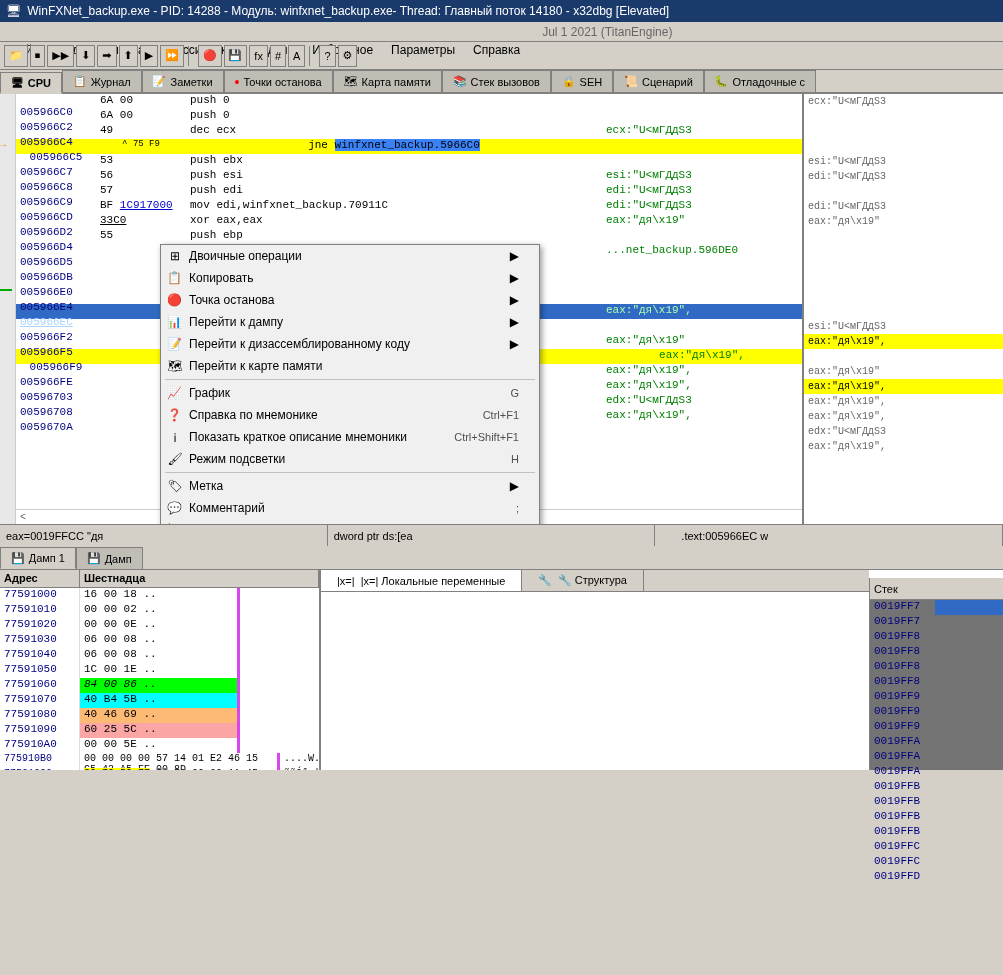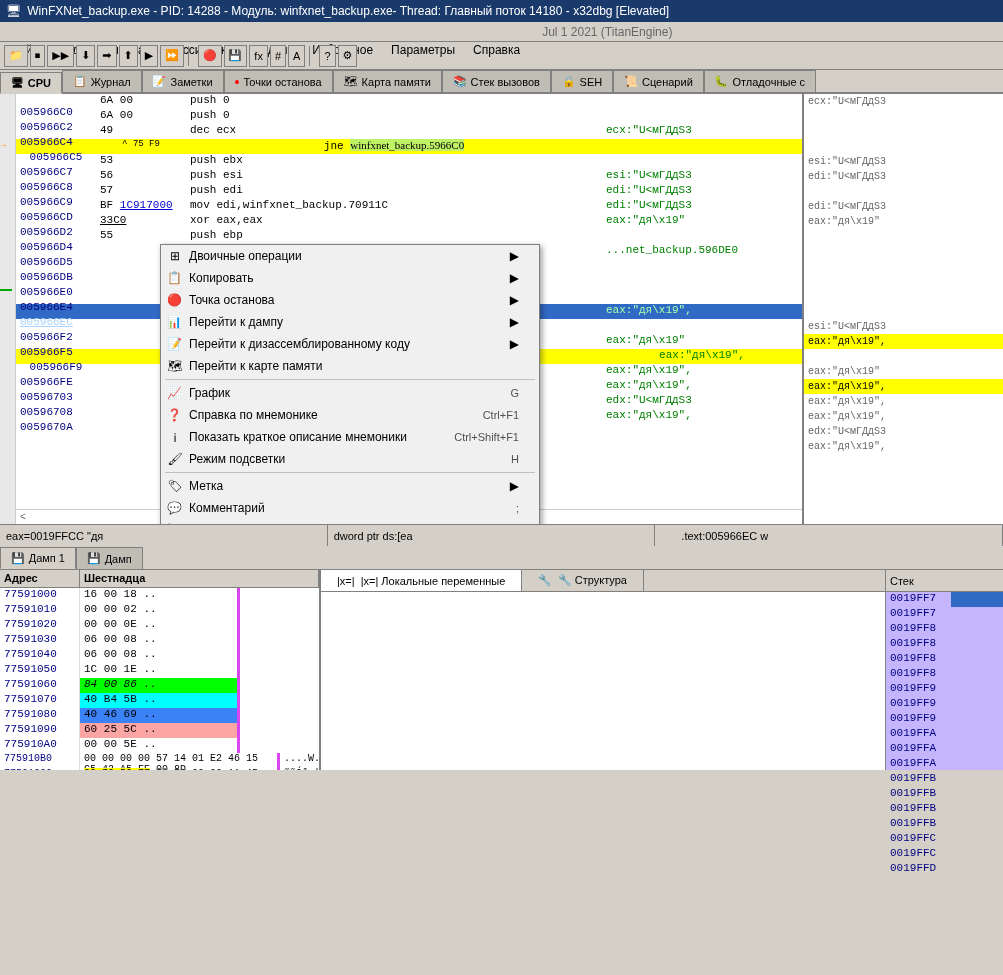--- a/index.html
+++ b/index.html
@@ -373,7 +373,7 @@
         <div class="disasm-row row-highlight-yellow">
           <span class="disasm-addr">005966C5</span>
           <span class="disasm-bytes" style="font-size:9px;">^ 75 F9</span>
-          <span class="disasm-instr">jne <span style="background:#bef264; color:#000;font-family:Liberation Serif, serif;">winfxnet_backup.5966C0</span></span>
+          <span class="disasm-instr">jne <span style="background:#3b82f6; color:#000;">winfxnet_backup.5966C0</span></span>
           <span class="disasm-comment"></span>
         </div>
 

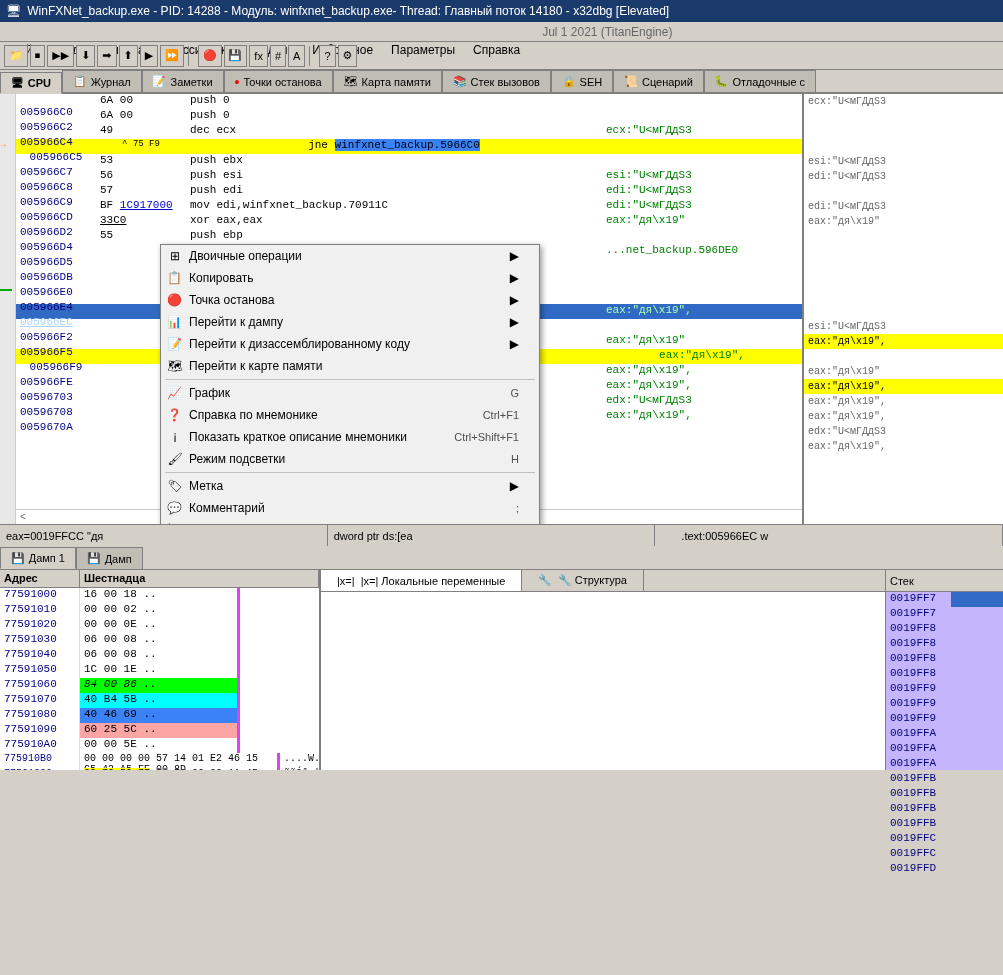--- a/index.html
+++ b/index.html
@@ -198,9 +198,10 @@
     .dump-ascii { flex: 1; padding: 0 4px; }
     
     .stack-panel {
-      width: 118px;
-      background: #c4b5fd;
+      width: 134px;
+      background: #737373;
       border-left: 1px solid #808080;
+      margin-top: 8px;
     }
     .stack-row {
       display: flex;

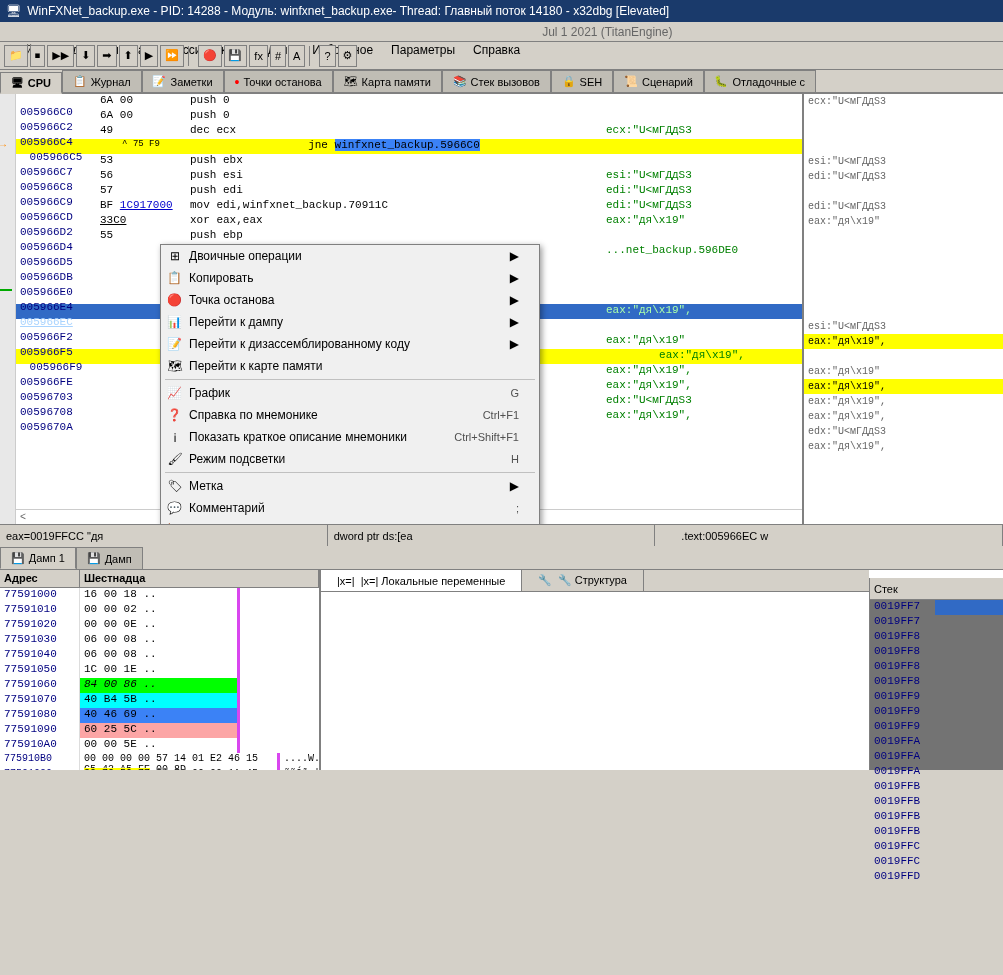--- a/index.html
+++ b/index.html
@@ -682,7 +682,7 @@
     </div>
     <div class="dump-row">
       <span class="dump-addr">77591080</span>
-      <span class="dump-hex" style="background:#3b82f6;">40 46 69 ..</span>
+      <span class="dump-hex" style="background:#fdba74;">40 46 69 ..</span>
       <span class="dump-ascii"></span>
     </div>
     <div class="dump-row">

